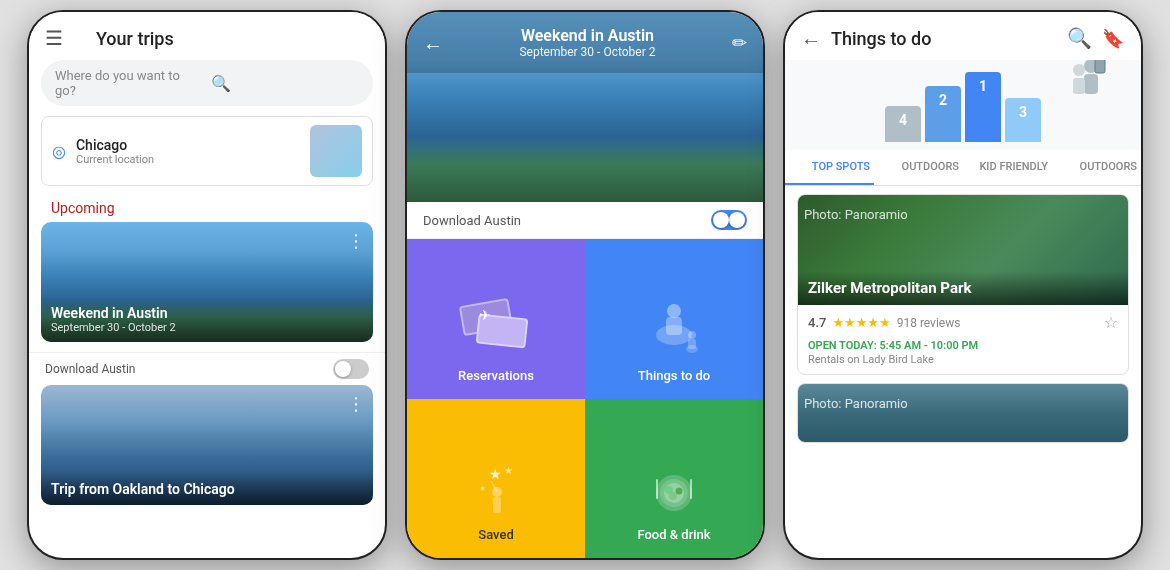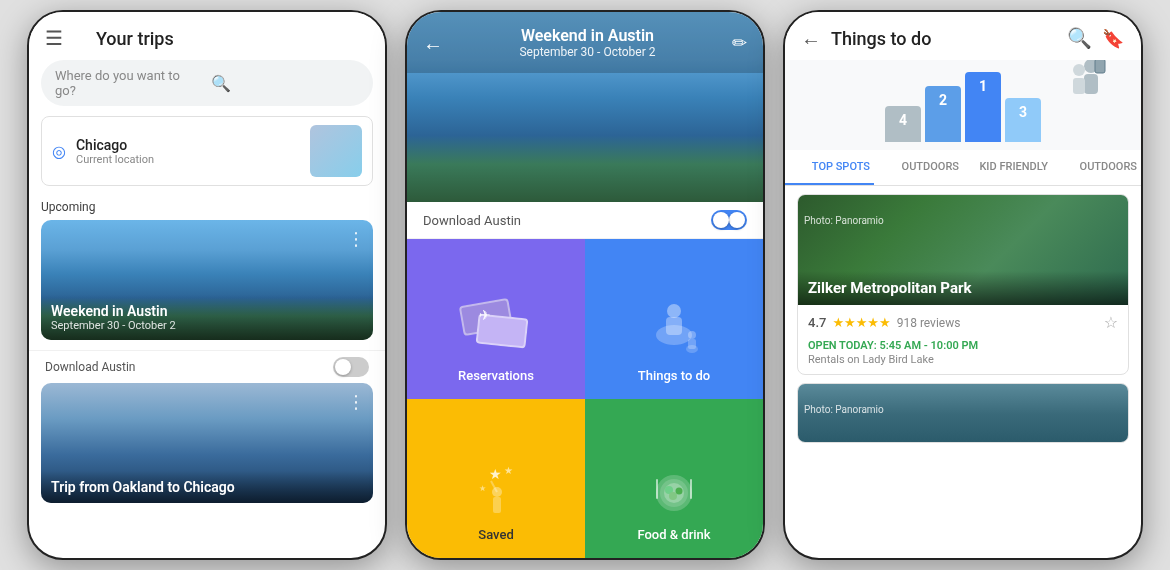--- a/index.html
+++ b/index.html
@@ -74,9 +74,9 @@
       border-radius: 6px;
     }
     .p1-section-label {
-      padding: 4px 12px 6px;
-      font-size: 12px;
-      color: #404040;
+      padding: 4px 22px 6px;
+      font-size: 14px;
+      color: #b91c1c;
     }
     .trip-card {
       margin: 0 12px 10px;

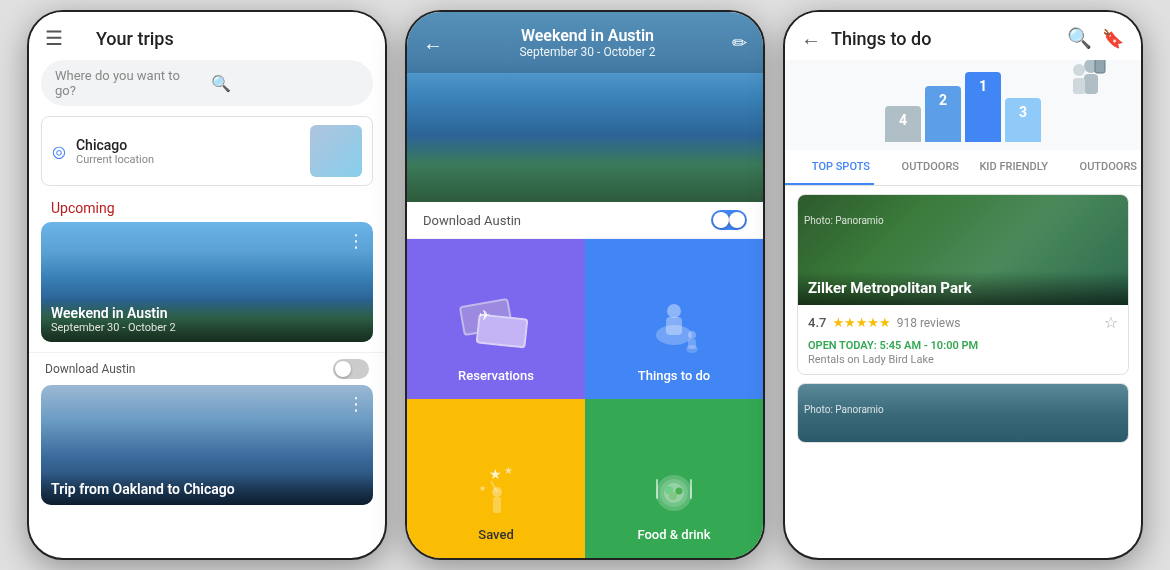--- a/index.html
+++ b/index.html
@@ -290,8 +290,8 @@
     .place-name { font-size: 15px; font-weight: 700; color: #fff; }
     .place-photo-credit {
       position: absolute;
-      top: 20px; left: 6px;
-      font-size: 10px;
+      top: 12px; left: 6px;
+      font-size: 13px;
       color: rgba(255,255,255,0.8);
     }
     .place-info { padding: 8px 10px; }

